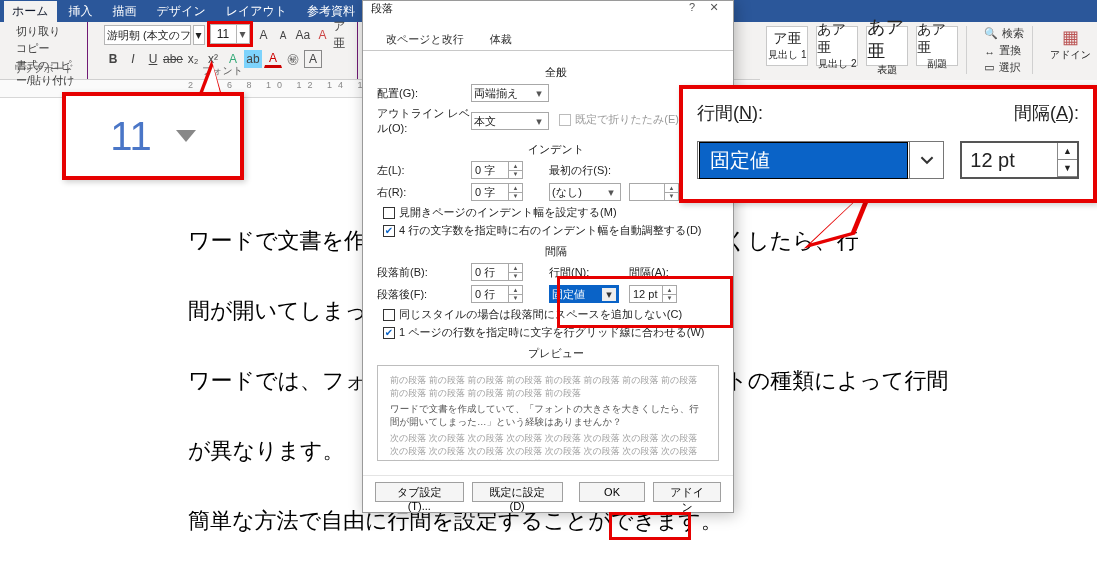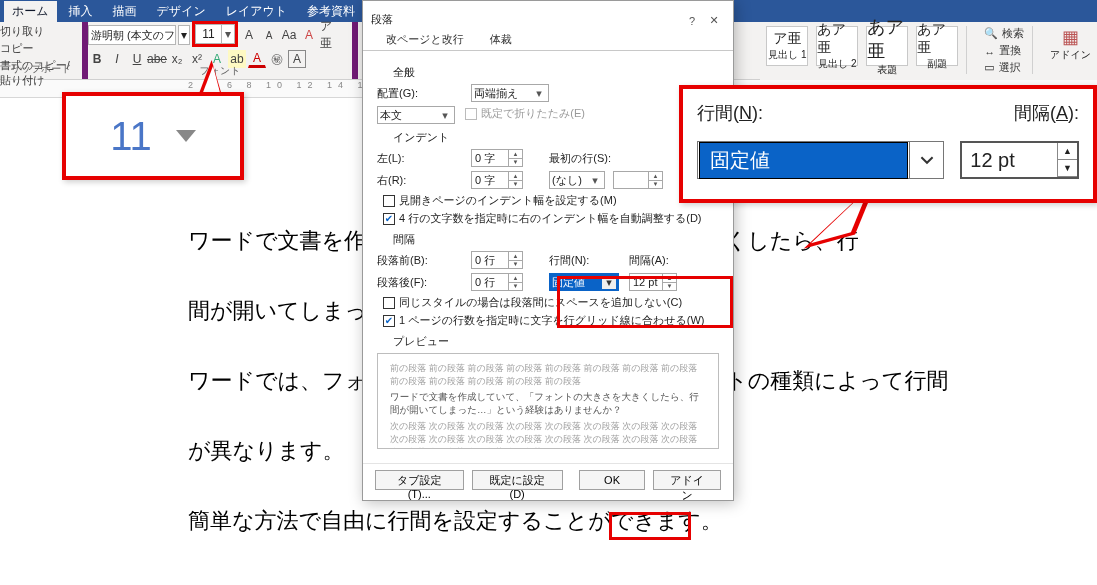--- a/index.html
+++ b/index.html
@@ -41,7 +41,7 @@
 
   
   .dialog { position:absolute; left:362px; top:0; width:372px; background:#fff; border:1px solid #9a9a9a; box-shadow:2px 2px 14px rgba(0,0,0,.25); font-size:11px;}
-  .dialog .titlebar { height:26px; display:flex; align-items:flex-end; padding:0 8px; }
+  .dialog .titlebar { height:26px; display:flex; align-items:flex-start; padding:0 8px; }
   .dialog .titlebar .t { flex:1; }
   .dialog .titlebar .winbtn { width:22px; text-align:center; color:#555;}
   .dialog .tabs { display:flex; border-bottom:1px solid #c8c8c8; height:24px; padding-left:10px; gap:0;}

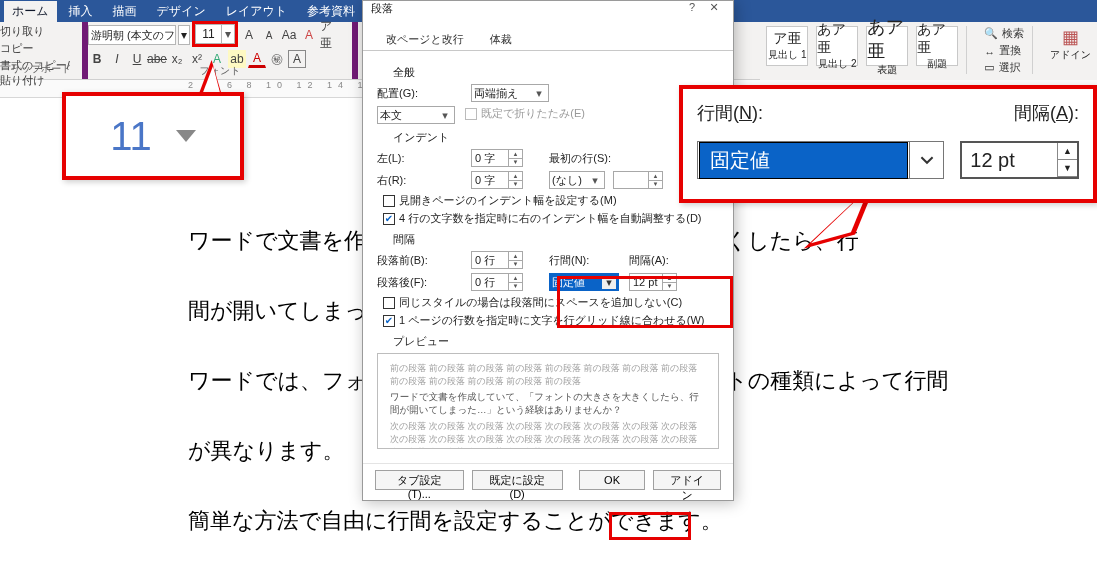--- a/index.html
+++ b/index.html
@@ -10,7 +10,7 @@
   .ribbon-tabs .tab { padding:2px 8px; cursor:pointer; }
   .ribbon-tabs .tab.active { background:#f3f2f1; color:#0f172a; }
   .ribbon-body { background:#f3f2f1; height:58px; display:flex; border-bottom:1px solid #d0d0d0; position:relative; }
-  .panel { border-right:6px solid #701a75; padding:2px 6px 0 0; position:relative; display:flex; flex-direction:column; }
+  .panel { border-right:1px solid #701a75; padding:2px 6px 0 16px; position:relative; display:flex; flex-direction:column; }
   .panel .lbl { font-size:10px; color:#666; align-self:center; position:absolute; bottom:1px; left:0; right:0; text-align:center; }
   .clip-panel { width:88px; font-size:11px; color:#3b3b3b; }
   .clip-panel div { margin-bottom:2px; }

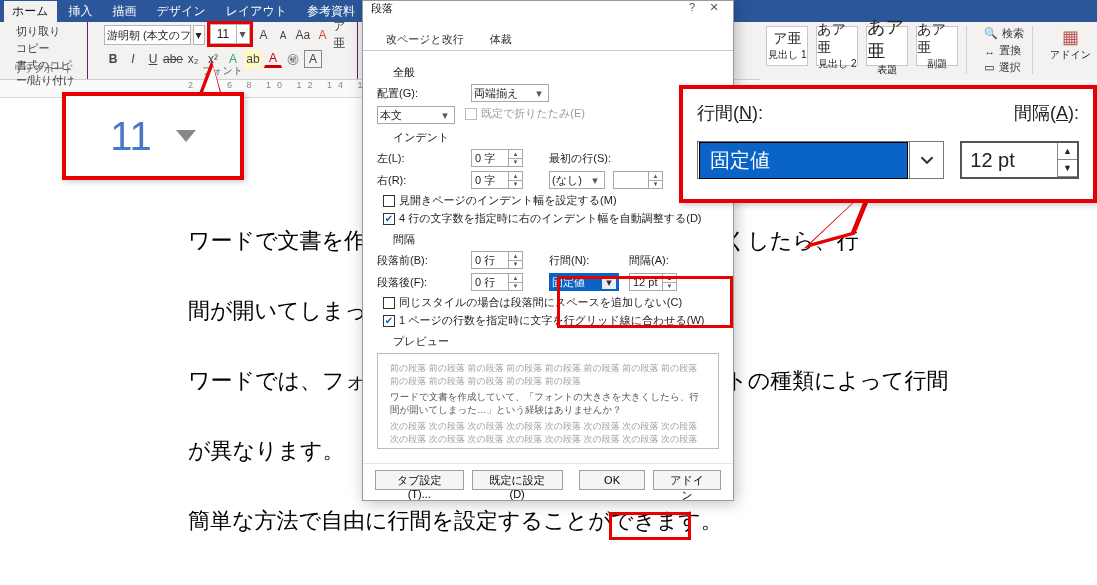--- a/index.html
+++ b/index.html
@@ -150,7 +150,7 @@
       <span class="btn-ic">x₂</span>
       <span class="btn-ic">x²</span>
       <span class="btn-ic" style="color:#3a7">A</span>
-      <span class="btn-ic" style="background:#fef9c3;padding:0 2px">ab</span>
+      <span class="btn-ic" style="background:#7dd3fc;padding:0 2px">ab</span>
       <span class="btn-ic" style="color:#c00;border-bottom:3px solid #c00">A</span>
       <span class="btn-ic">㊙</span>
       <span class="btn-ic" style="border:1px solid #888">A</span>

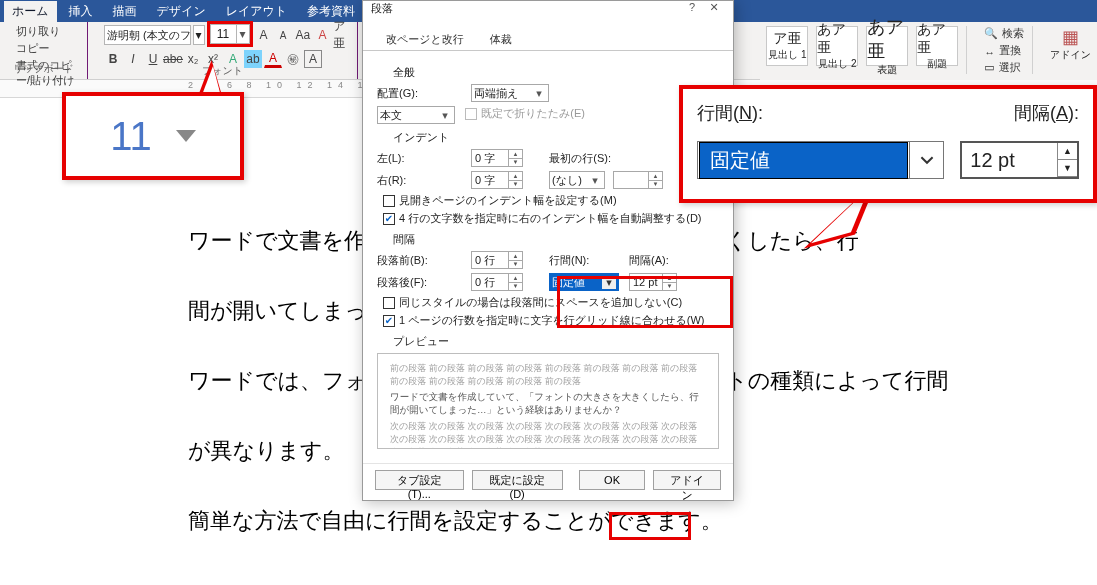--- a/index.html
+++ b/index.html
@@ -48,7 +48,7 @@
   .dialog .tabs .dtab { padding:4px 12px 0 12px; border:1px solid transparent; color:#333;}
   .dialog .tabs .dtab.active { border:1px solid #c8c8c8; border-bottom-color:#fff; background:#fff; position:relative; top:1px;}
   .dialog .body { padding:8px 14px 10px 14px; }
-  .sect-lbl { margin:6px 0 4px 16px; }
+  .sect-lbl { margin:6px 0 4px 16px;text-align:center; }
   .row { display:flex; align-items:center; margin-bottom:4px; }
   .row .rlbl { width:94px; }
   .combo { border:1px solid #a8a8a8; background:#fff; height:18px; display:flex; align-items:center; padding:0 2px; }

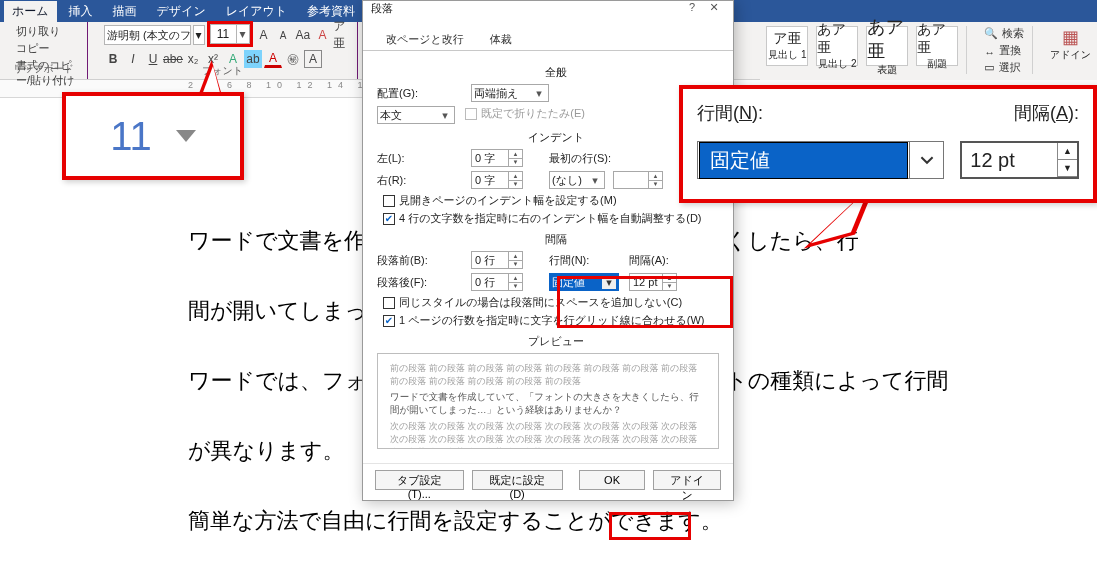--- a/index.html
+++ b/index.html
@@ -216,6 +216,7 @@
         </div>
     </div>
     <div class="row">
+      <span class="rlbl">アウトライン レベル(O):</span>
       <div class="combo" style="width:78px">
           <span class="cv">本文</span>
           <span class="dd">▾</span>

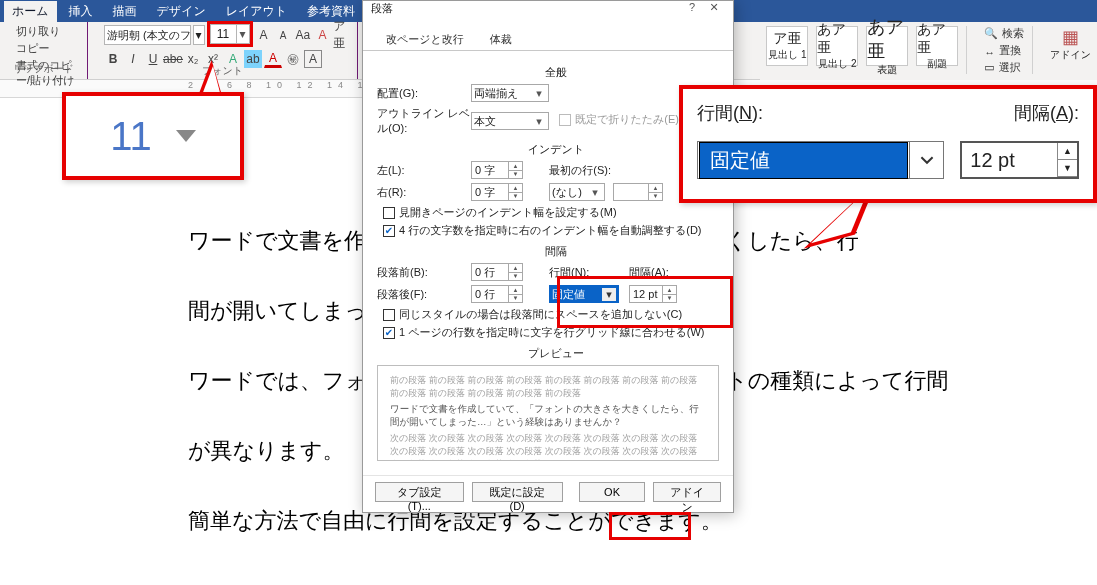--- a/index.html
+++ b/index.html
@@ -250,7 +250,7 @@
           </span>
         </div>
       <span style="width:26px"></span>
-      <div class="combo" style="width:56px">
+      <div class="combo" style="width:72px">
           <span class="cv">(なし)</span>
           <span class="dd">▾</span>
         </div>

